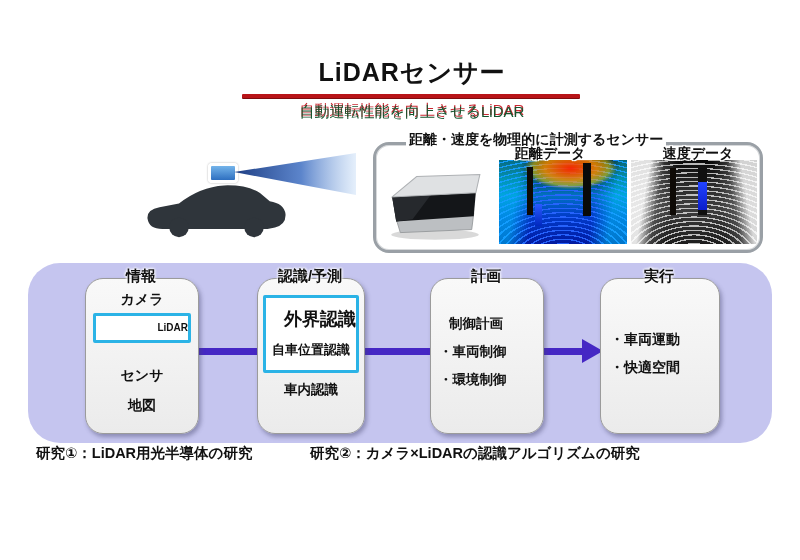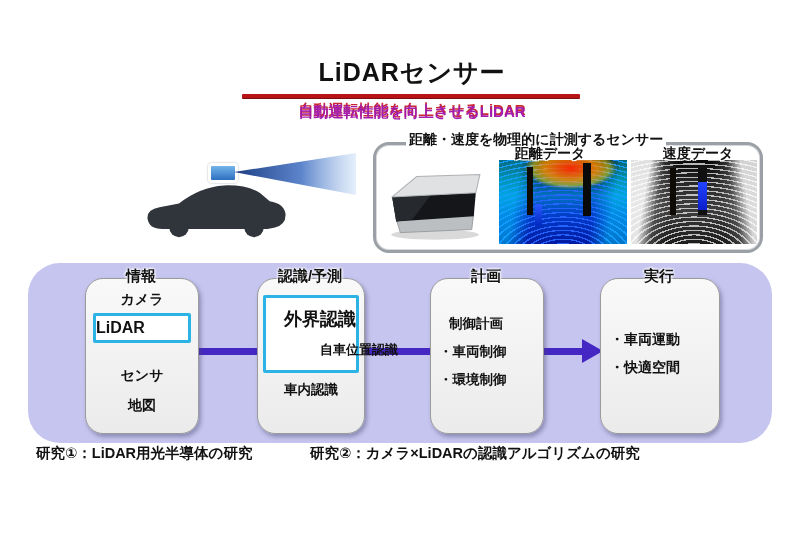--- a/index.html
+++ b/index.html
@@ -10,8 +10,8 @@
   
   .title{left:228px;top:56px;width:368px;text-align:center;font-size:25px;font-weight:bold;letter-spacing:1px;}
   .red-rule{left:242px;top:94px;width:338px;height:4px;background:#b81418;border-radius:1px;box-shadow:0 1px 0 #7e0d10;}
-  .subtitle{left:218px;top:103px;width:388px;text-align:center;font-size:15px;font-weight:bold;
-            color:#a21caf;text-shadow:0 -2px 0 rgba(195,16,28,.9);}
+  .subtitle{left:218px;top:103px;width:388px;text-align:center;font-size:15px;font-weight:normal;
+            color:#14532d;text-shadow:0 -2px 0 rgba(195,16,28,.9);}
 
   
   .car-svg{left:140px;top:170px;width:150px;height:72px;}

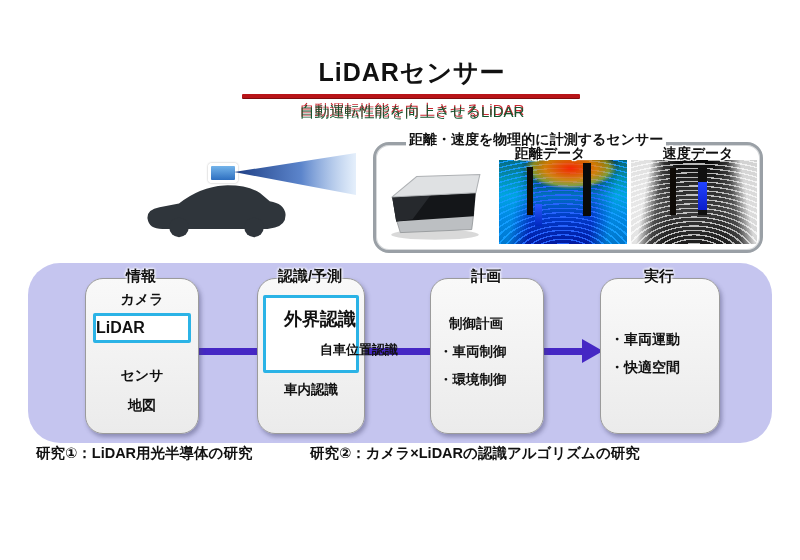--- a/index.html
+++ b/index.html
@@ -69,7 +69,7 @@
   .fc{left:0;width:100%;text-align:center;}
   .cyanbox{position:absolute;border:3px solid #2bb3e6;background:#fff;border-radius:2px;}
   .lidar-box{left:7px;top:34px;width:92px;height:24px;}
-  .lidar-box .fitem{left:0;top:0;width:100%;line-height:24px;text-align:left;font-size:16px;border-radius:6px;}
+  .lidar-box .fitem{left:0;top:0;width:100%;line-height:24px;text-align:right;font-size:10px;border-radius:6px;}
   .recog-box{left:5px;top:16px;width:90px;height:72px;}
 
   

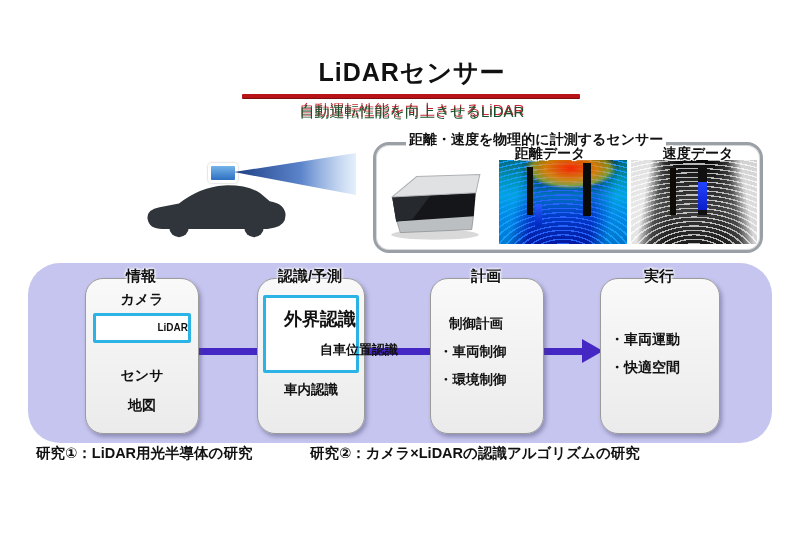--- a/index.html
+++ b/index.html
@@ -149,7 +149,7 @@
   <div class="abs fbox fbox2">
     <div class="cyanbox recog-box">
       <div class="fitem" style="left:9px;top:9px;width:100%;text-align:center;font-size:18px;">外界認識</div>
-      <div class="fitem" style="left:0;top:43px;width:100%;text-align:center;font-size:13px;padding-left:48px;">自車位置認識</div>
+      <div class="fitem" style="left:0;top:43px;width:100%;text-align:center;font-size:13px;">自車位置認識</div>
     </div>
     <div class="fitem fc" style="top:102px;font-size:13.5px;">車内認識</div>
   </div>

